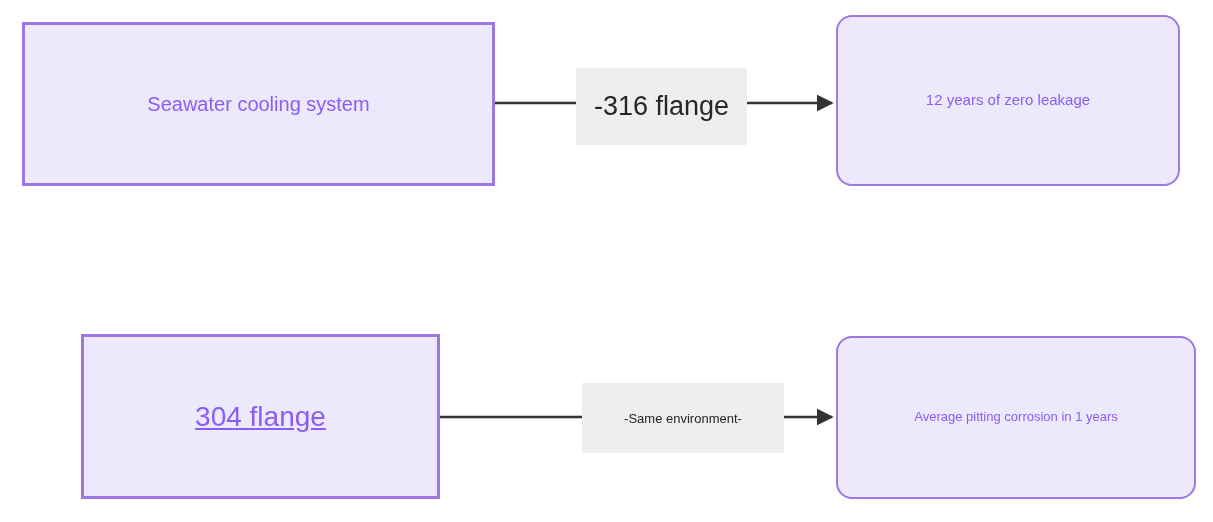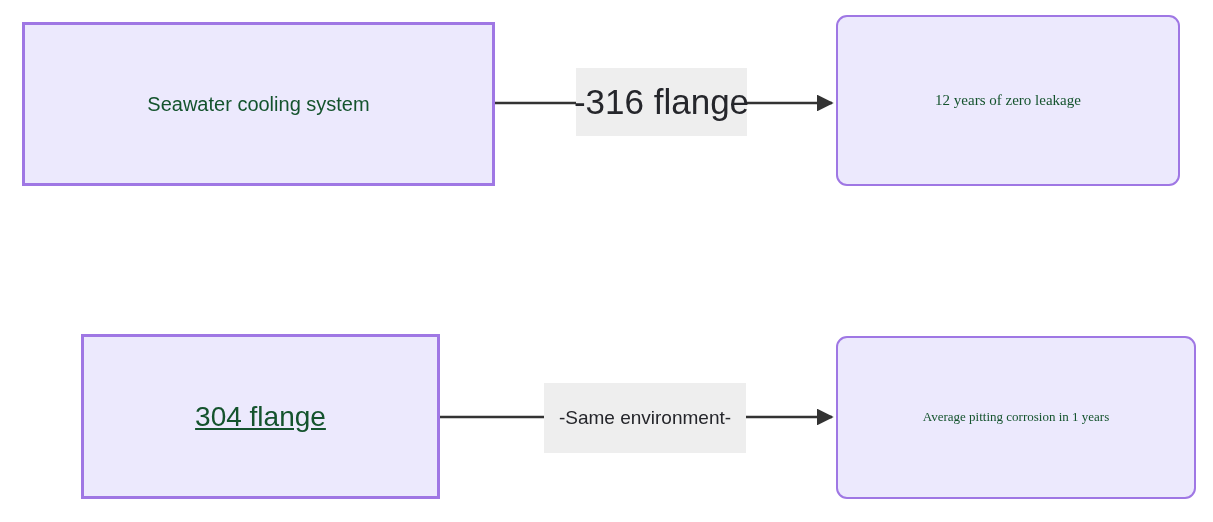--- a/index.html
+++ b/index.html
@@ -27,7 +27,7 @@
     align-items: center;
     justify-content: center;
     text-align: center;
-    color: #14532d;
+    color: #8b5cf6;
     background: #ece9fd;
     border: 3px solid #9f77e4;
     line-height: 1.25;

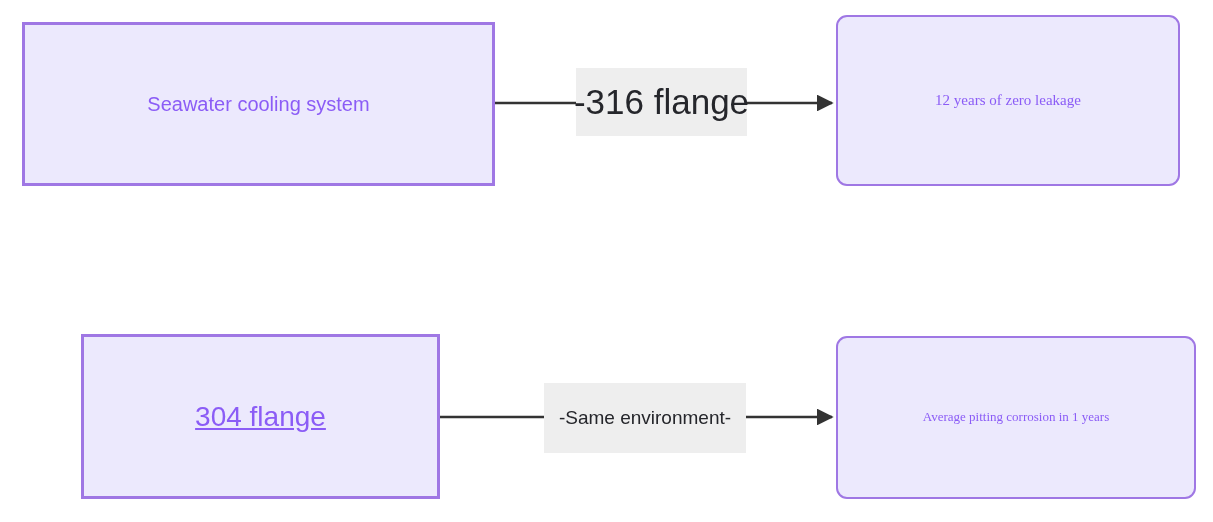--- a/index.html
+++ b/index.html
@@ -93,8 +93,8 @@
     left: 576px;
     top: 68px;
     width: 171px;
-    height: 68px;
-    font-size: 35px;
+    height: 77px;
+    font-size: 27px;
   }
   #edge-label-bottom {
     left: 544px;

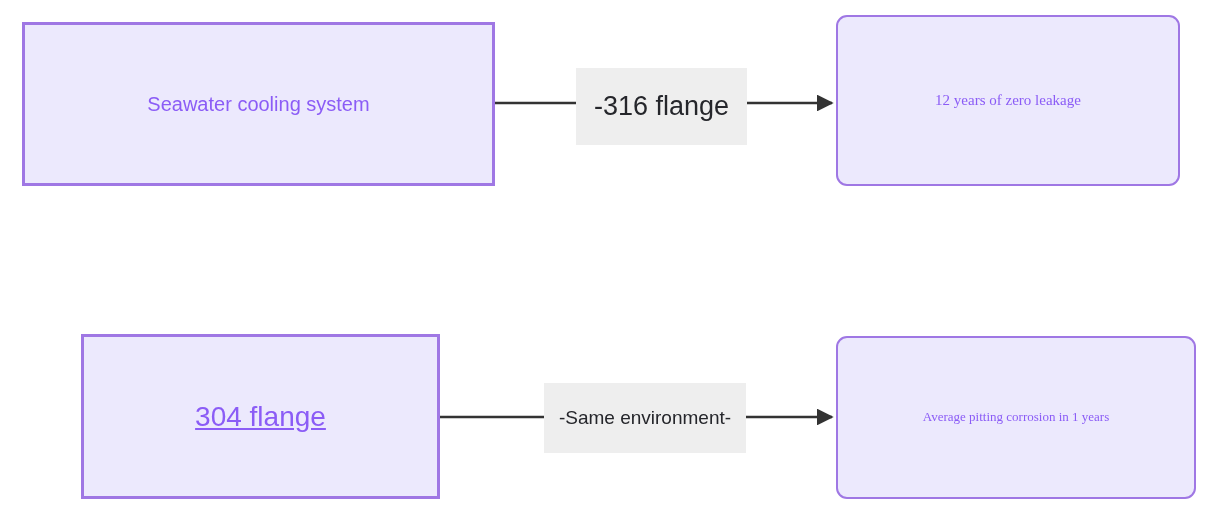--- a/index.html
+++ b/index.html
@@ -35,8 +35,7 @@
   }
   .node.rounded {
     border-width: 2px;
-    border-radius: 11px;
-    font-family: Liberation Serif, serif;
+    border-radius: 16px;
   }
 
   #node-source-top {

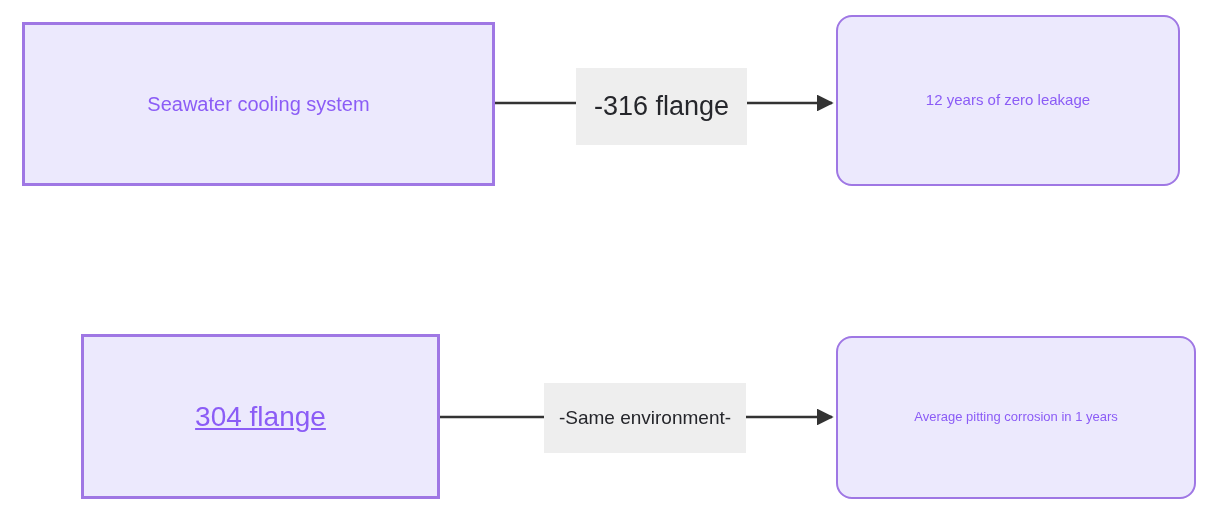--- a/index.html
+++ b/index.html
@@ -96,11 +96,11 @@
     font-size: 27px;
   }
   #edge-label-bottom {
-    left: 544px;
+    left: 582px;
     top: 383px;
     width: 202px;
     height: 70px;
-    font-size: 19px;
+    font-size: 13px;
   }
 </style>
 </head>

